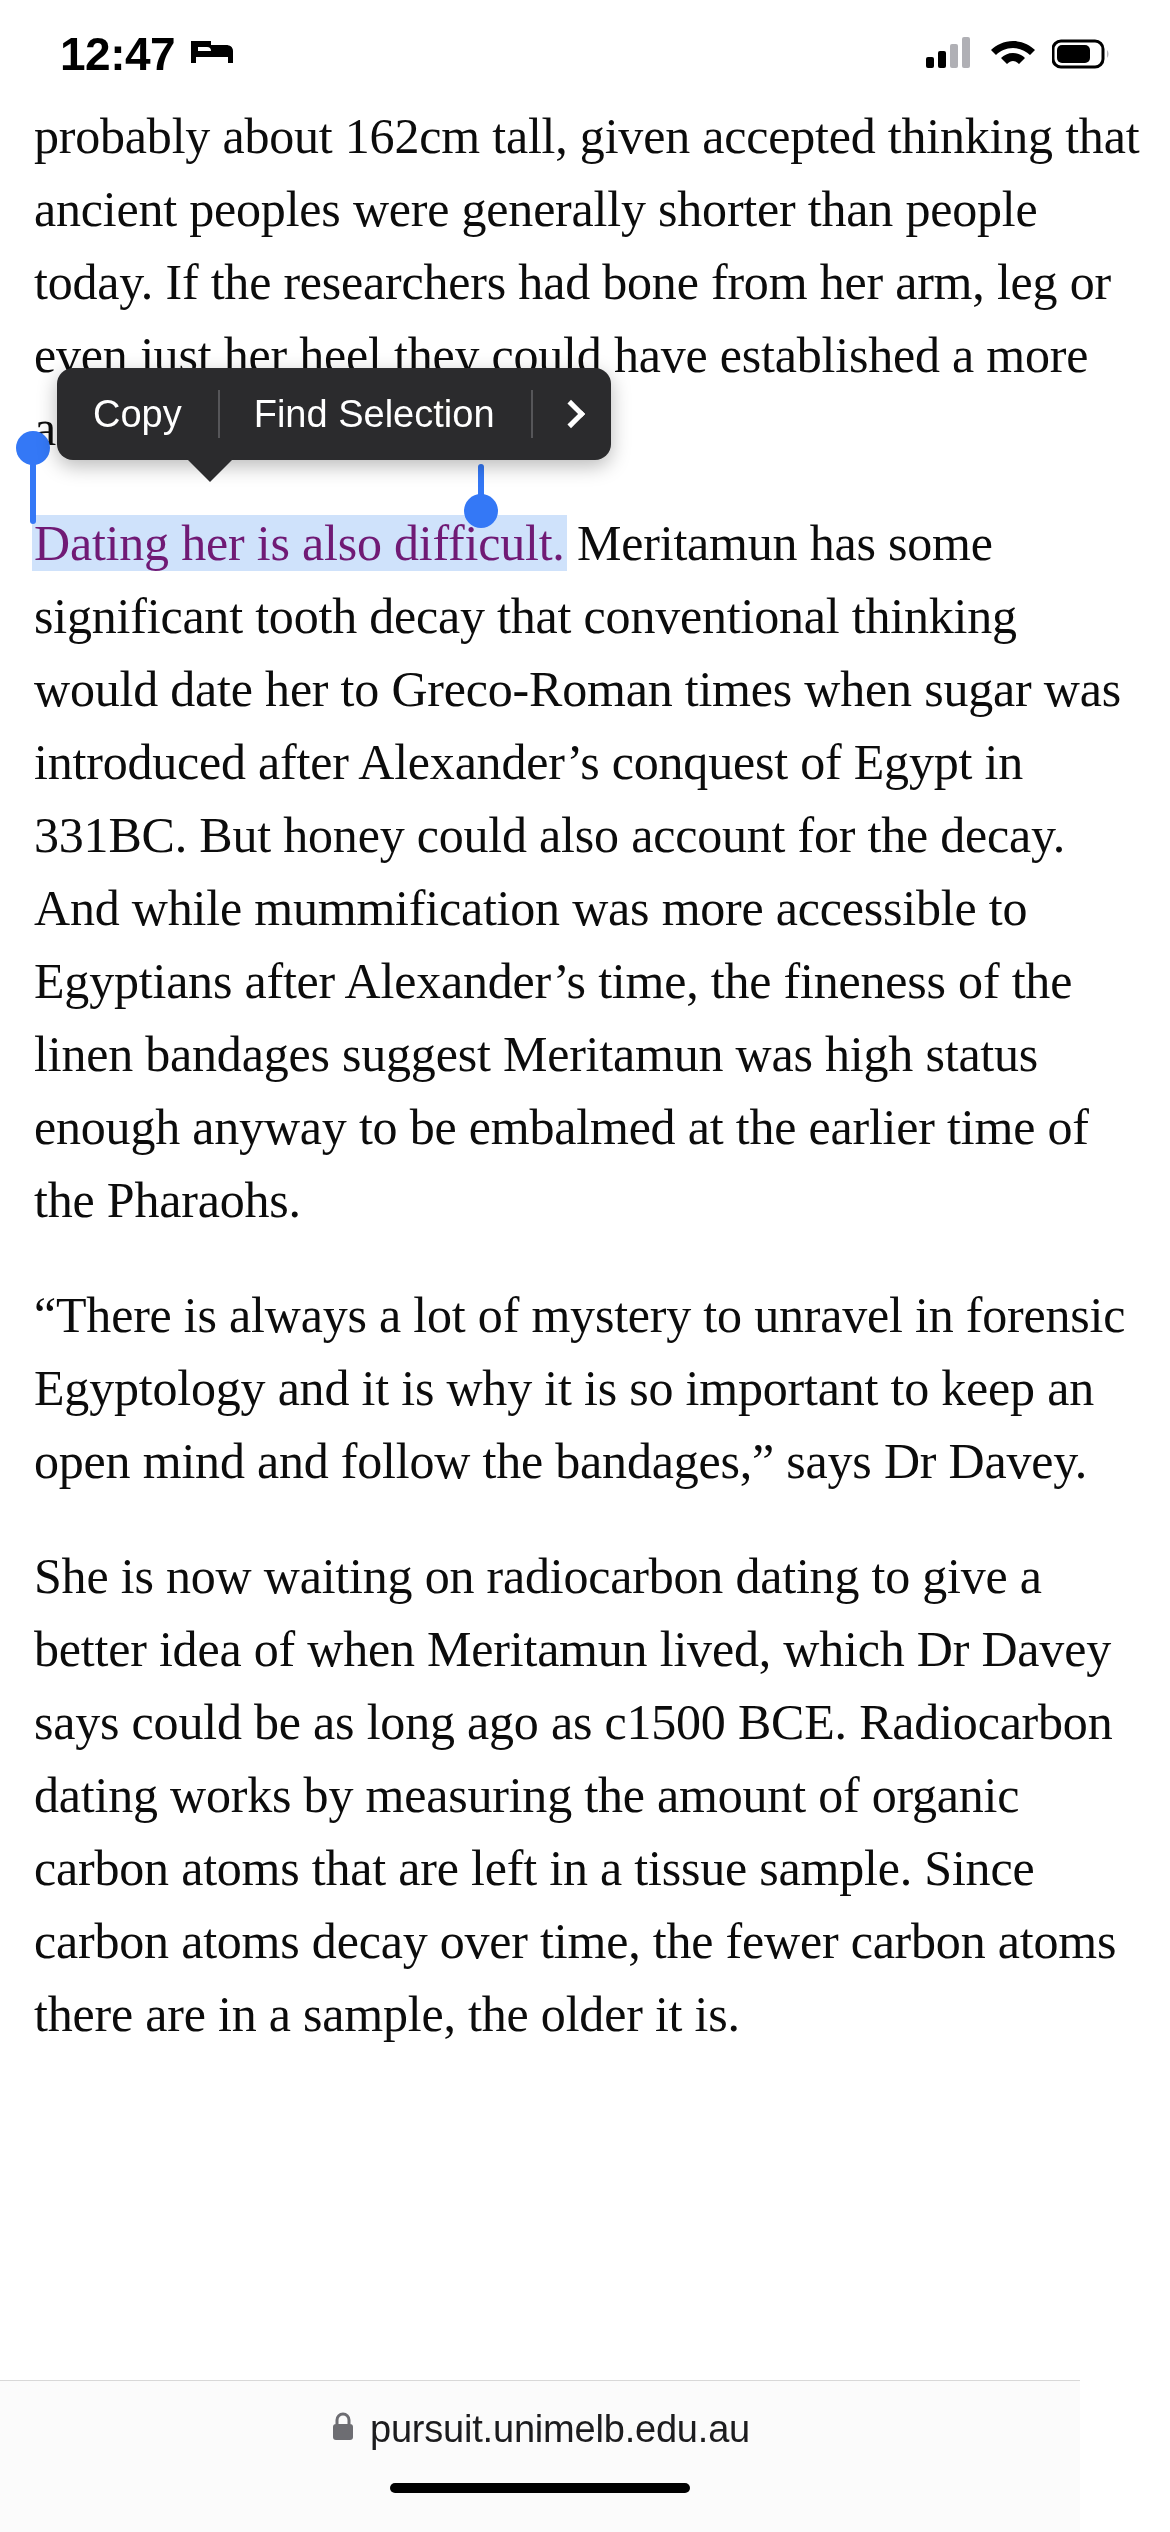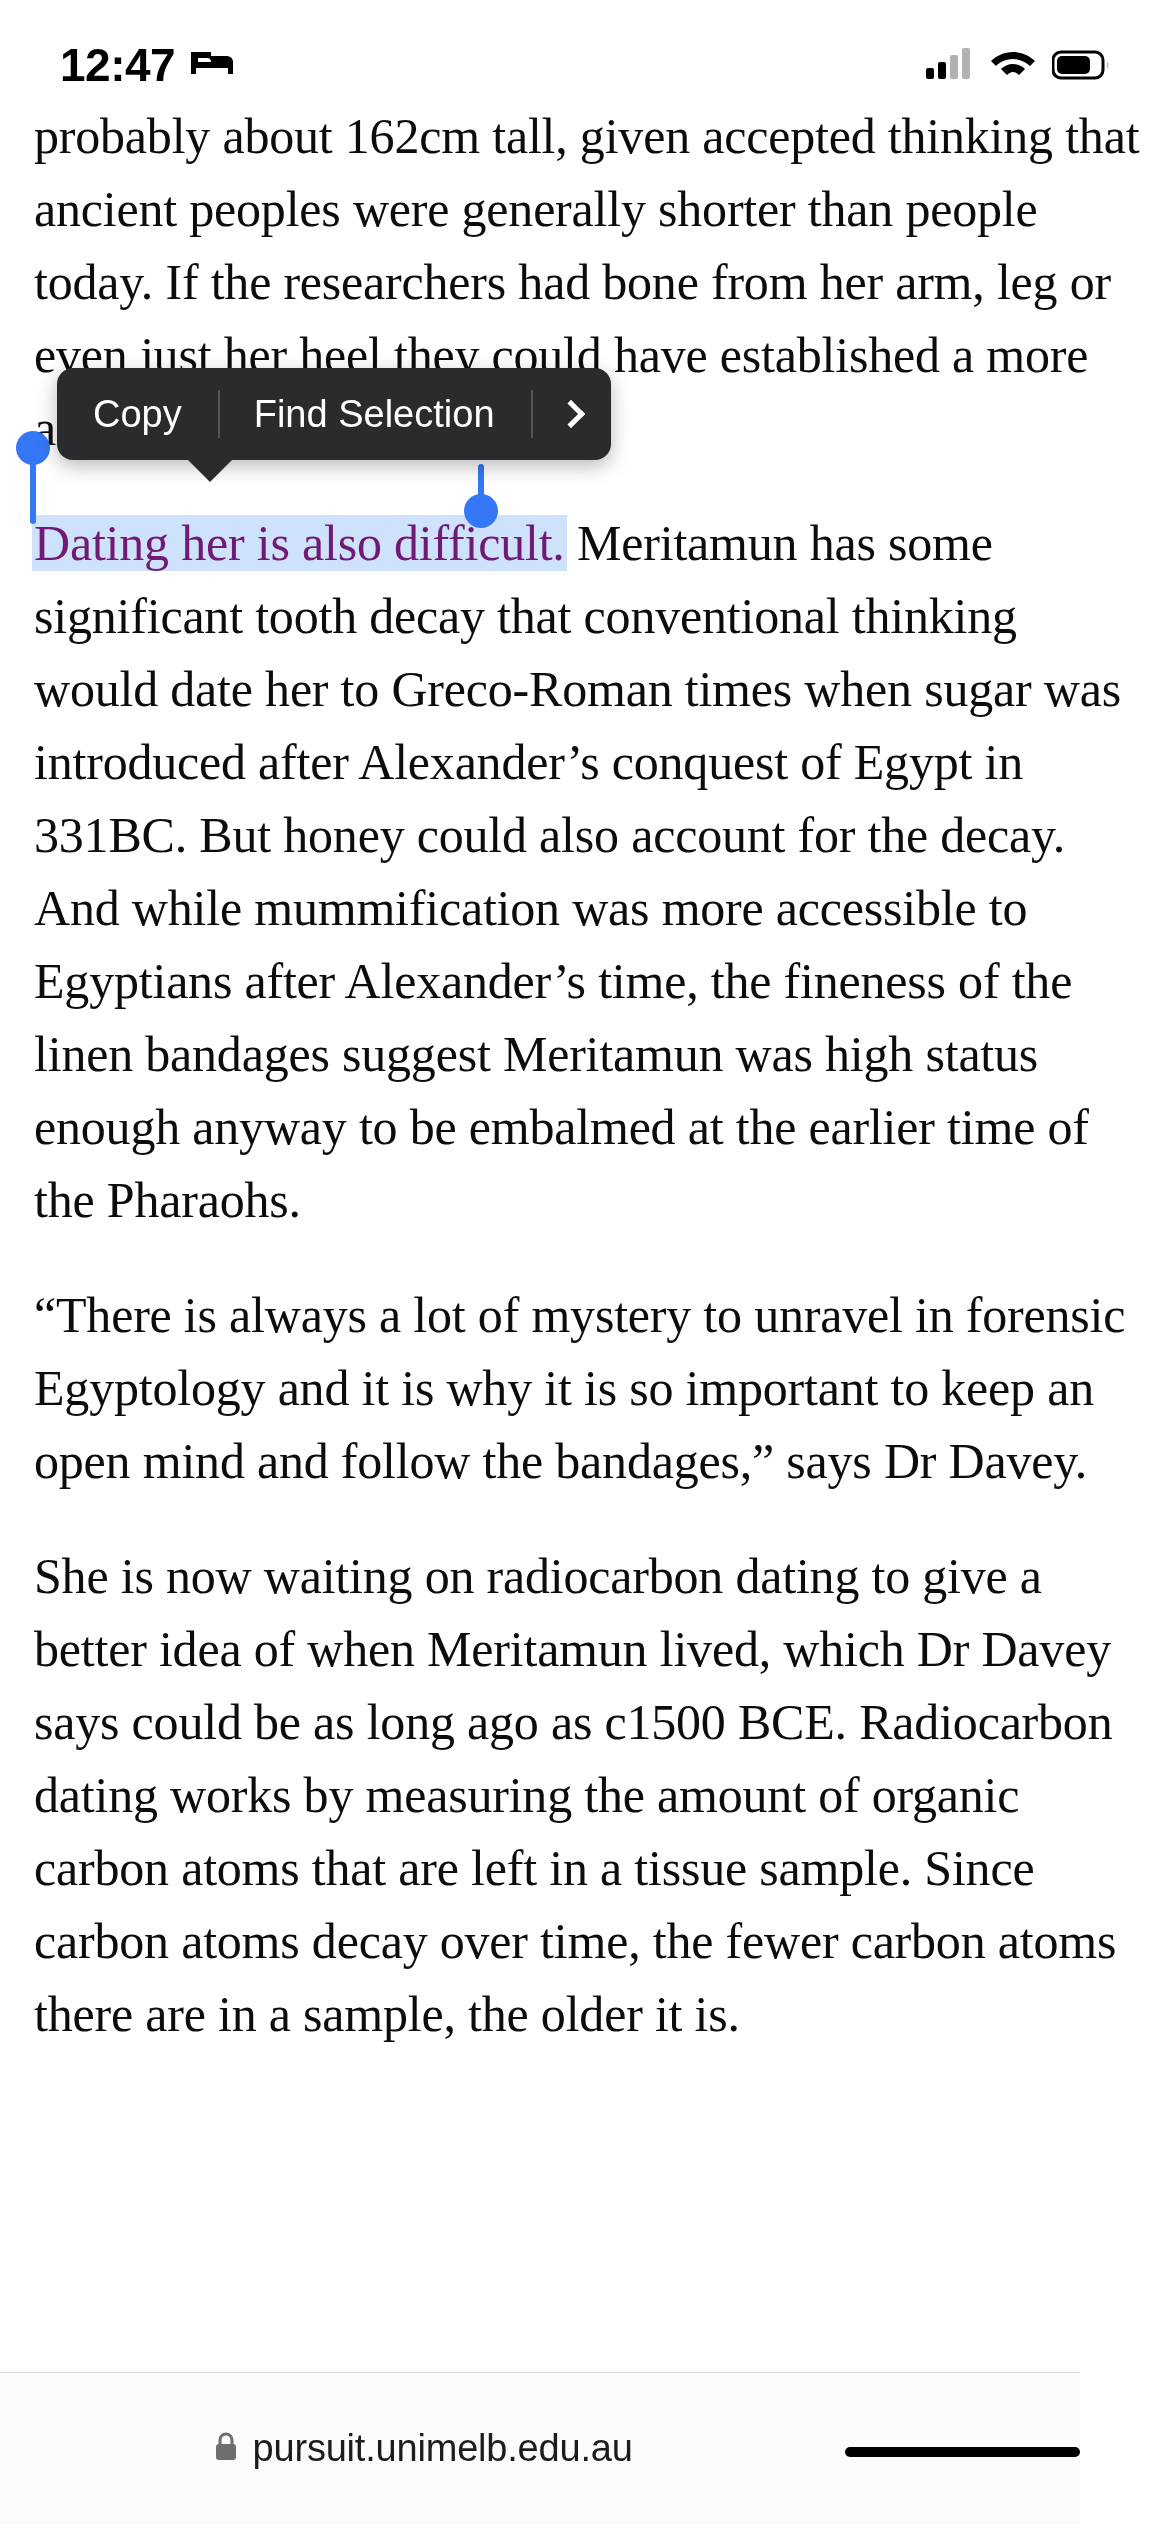--- a/index.html
+++ b/index.html
@@ -21,7 +21,7 @@
   
   .statusbar {
     position: absolute;
-    top: 15px; left: 0;
+    top: 4px; left: 0;
     width: 1170px;
     height: 100px;
     display: flex;

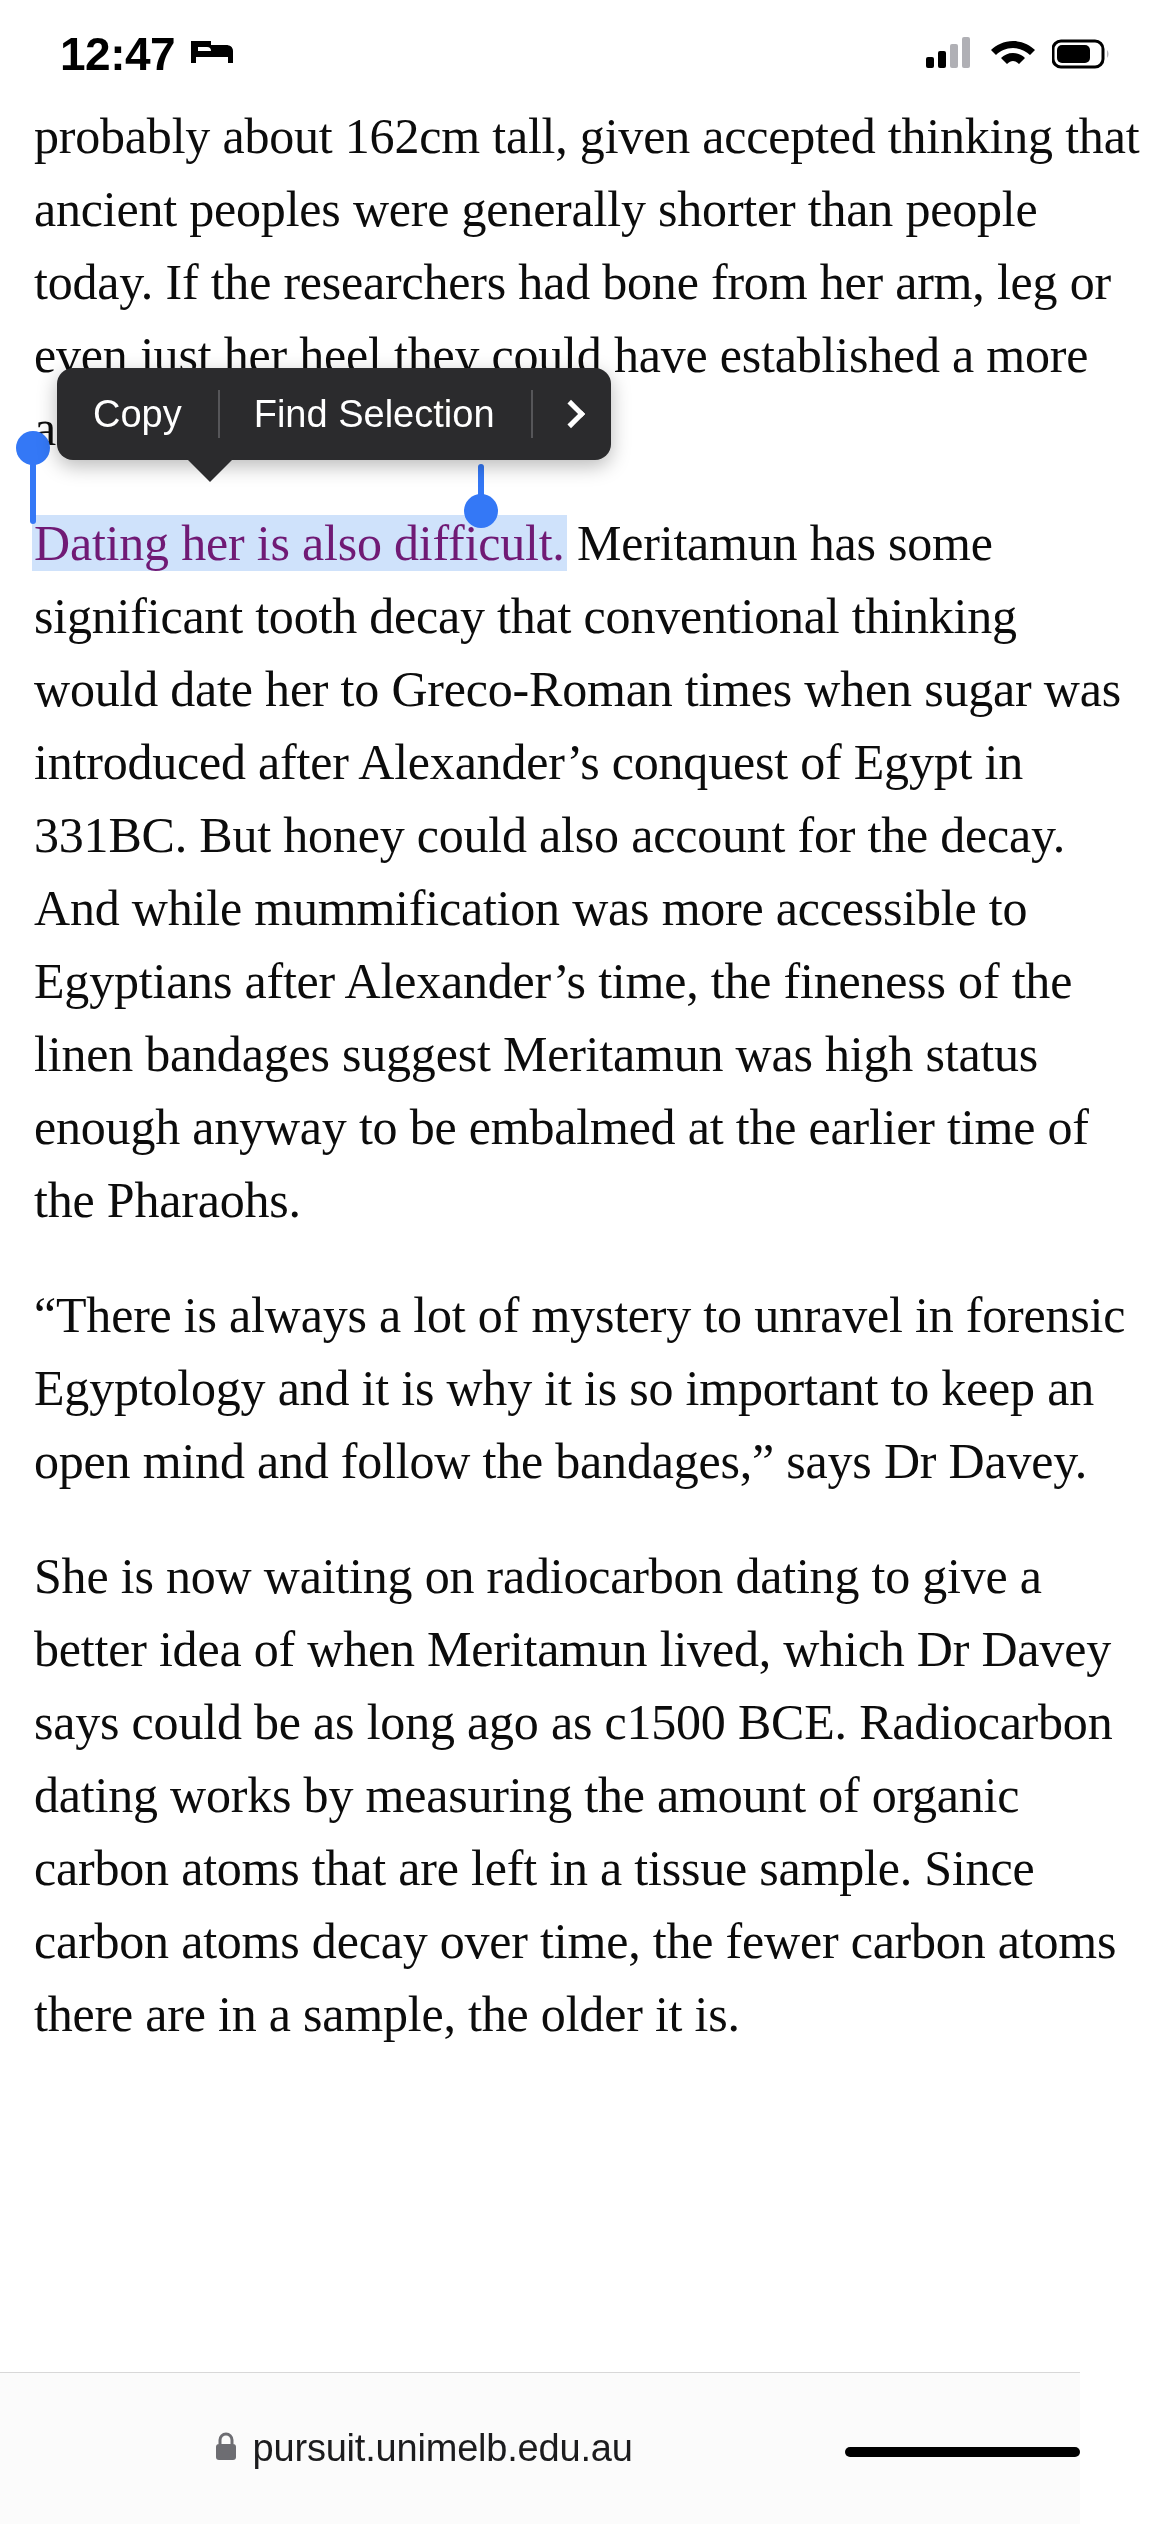--- a/index.html
+++ b/index.html
@@ -158,13 +158,13 @@
   .bottombar {
     position: absolute;
     left: 0;
-    bottom: 8px;
+    bottom: 0;
     width: 1080px;
     height: 152px;
     background: #fbfbfb;
     border-top: 1px solid #d8d8d8;
     display: flex;
-    flex-direction: row;
+    flex-direction: column;
     align-items: center;
   }
   .urlrow {

